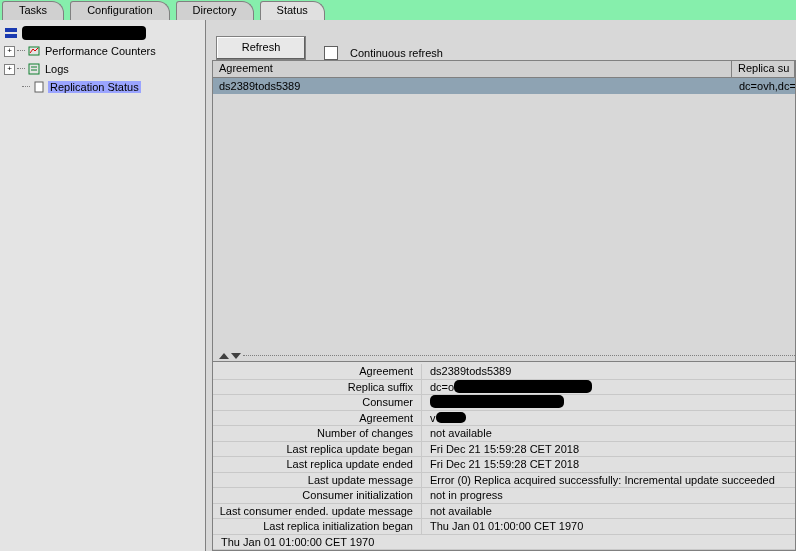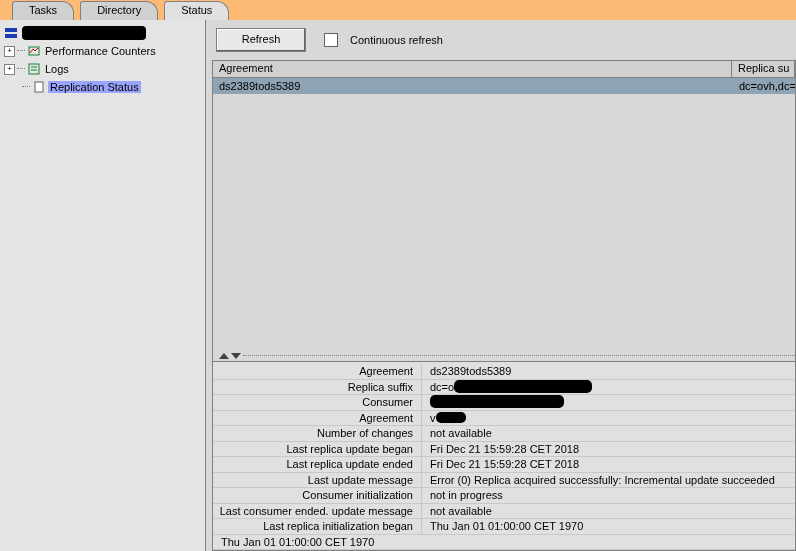--- a/index.html
+++ b/index.html
@@ -6,7 +6,7 @@
 .root{display:flex;flex-direction:column;width:100%;height:100%}
 
 
-.tabs{height:20px;background:#fdba74;display:flex;align-items:flex-end;padding-left:12px}
+.tabs{height:20px;background:#86efac;display:flex;align-items:flex-end;padding-left:2px}
 .tab{height:18px;padding:0 16px;background:#d0d0d0;border:1px solid #808080;border-bottom:none;border-radius:3px 12px 0 0;margin-right:6px;line-height:17px;color:#000;cursor:default}
 .tab.active{background:#e0e0e0}
 .tabs .spacer{flex:1}

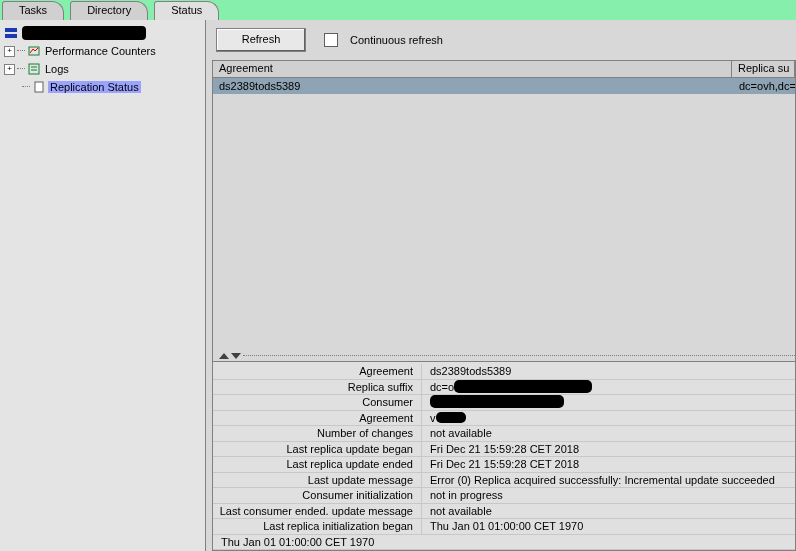--- a/index.html
+++ b/index.html
@@ -66,6 +66,7 @@
 
 <div class="tabs">
   <div class="tab">Tasks</div>
+  <div class="tab">Configuration</div>
   <div class="tab">Directory</div>
   <div class="tab active">Status</div>
   <div class="spacer"></div>

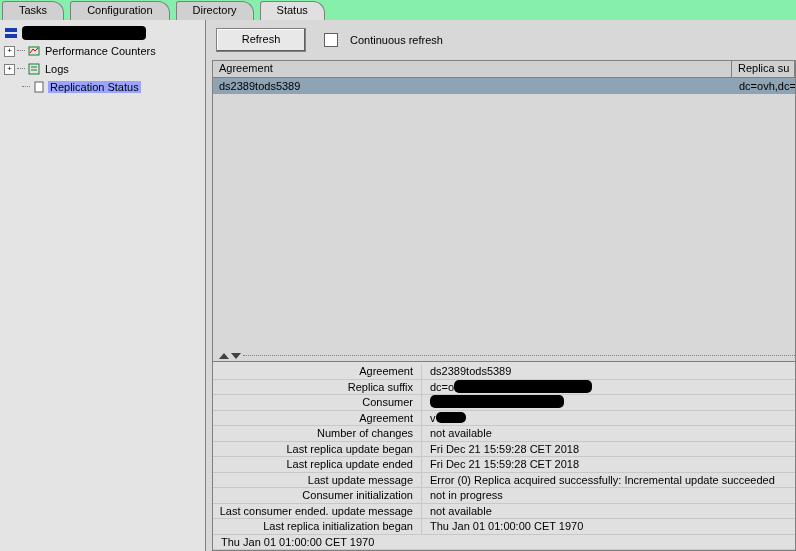--- a/index.html
+++ b/index.html
@@ -30,7 +30,7 @@
 
 
 .right{flex:1;display:flex;flex-direction:column;background:#d8d8d8;min-width:0}
-.toolbar{height:40px;display:flex;align-items:center;gap:18px;padding-left:10px;border-bottom:0}
+.toolbar{height:40px;display:flex;align-items:flex-end;gap:18px;padding-left:10px;border-bottom:0}
 .btn{width:88px;height:22px;background:#e8e8e8;border:1px solid #808080;box-shadow:inset -1px -1px 0 #606060,inset 1px 1px 0 #fff;text-align:center;line-height:20px;cursor:default}
 .chk{width:12px;height:12px;border:1px solid #606060;background:#fff;display:inline-block}
 .chklbl{margin-left:12px}

